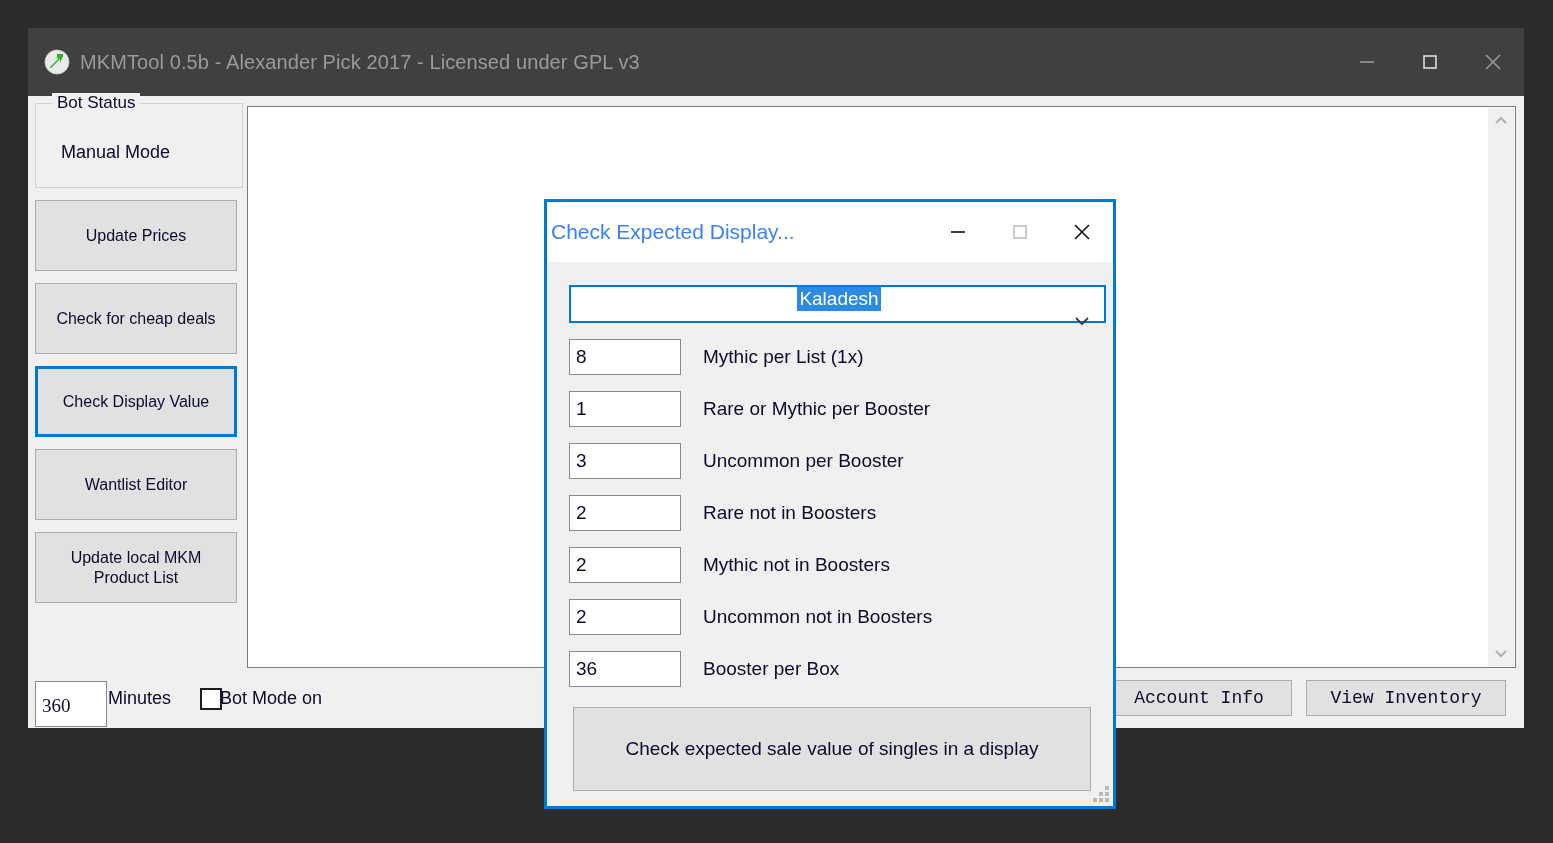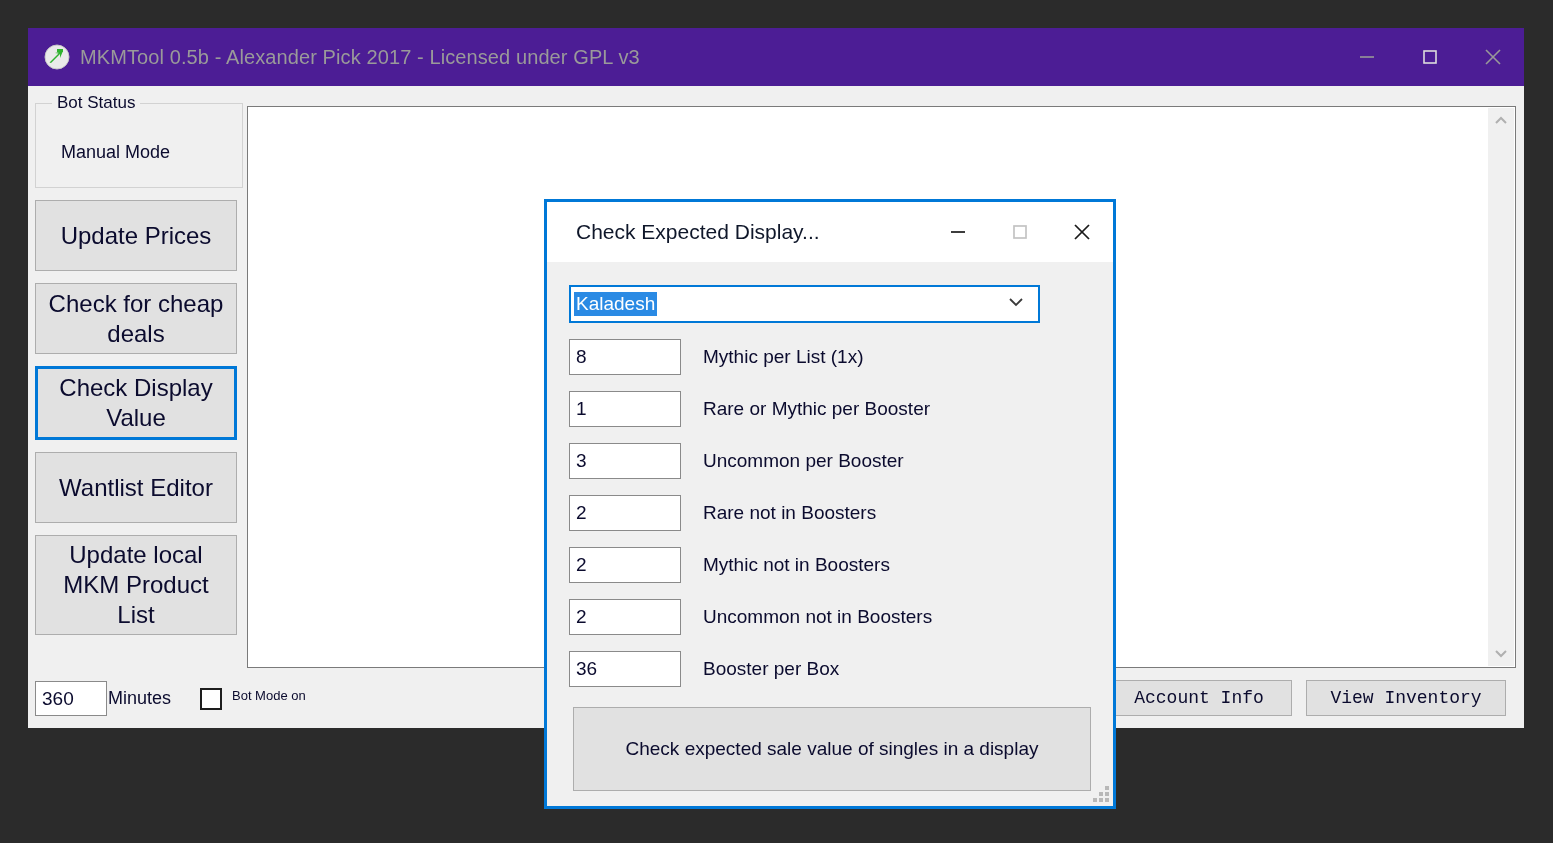--- a/index.html
+++ b/index.html
@@ -28,8 +28,8 @@
     position: absolute;
     left: 0; top: 0;
     width: 100%;
-    height: 58px;
-    background: #4c1d95;
+    height: 68px;
+    background: #404040;
     display: flex;
     align-items: center;
   }

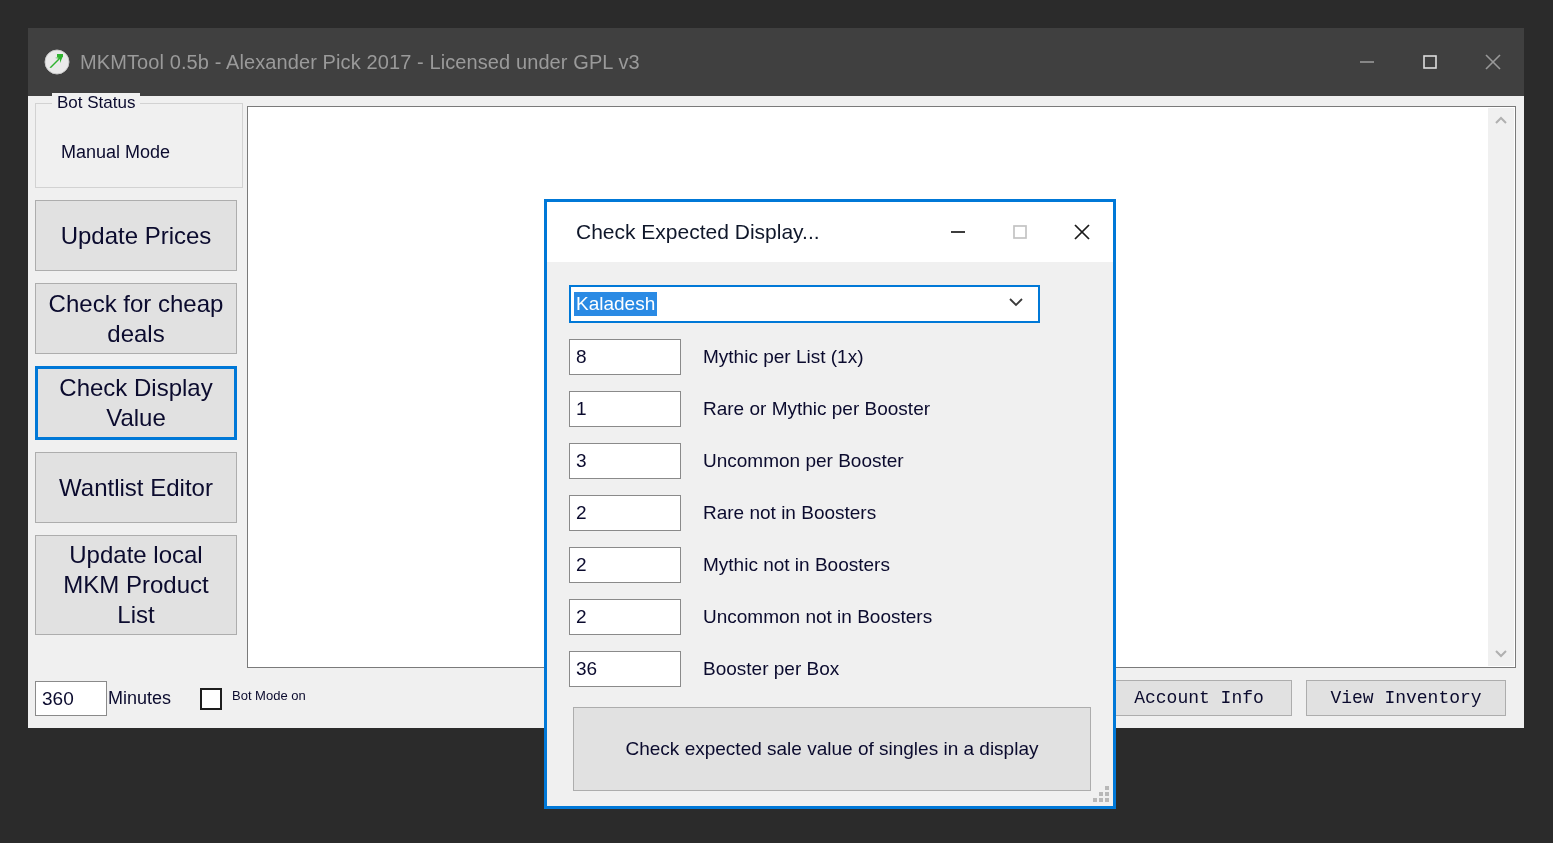--- a/index.html
+++ b/index.html
@@ -105,7 +105,7 @@
     align-items: center;
     justify-content: center;
     text-align: center;
-    font-size: 24px;
+    font-size: 16px;
     color: #0b0b2e;
     line-height: 1.25;
     padding: 4px 6px;

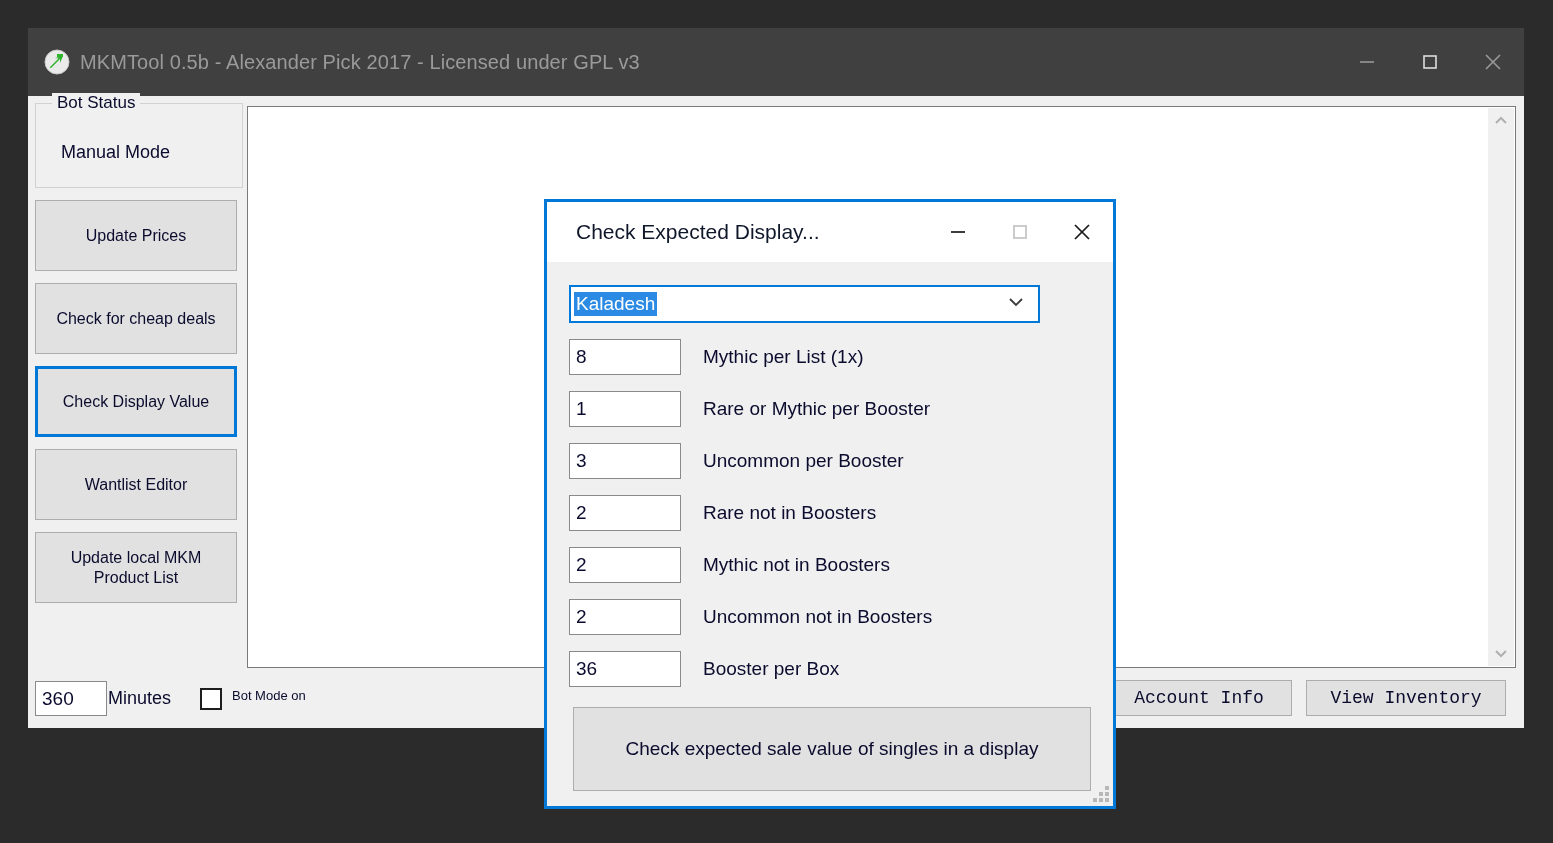--- a/index.html
+++ b/index.html
@@ -229,9 +229,9 @@
     align-items: center;
   }
   #dialog-title {
-    margin-left: 29px;
+    margin-left: 4px;
     font-size: 21px;
-    color: #0f172a;
+    color: #3b82f6;
     white-space: nowrap;
   }
   .dlg-btns {

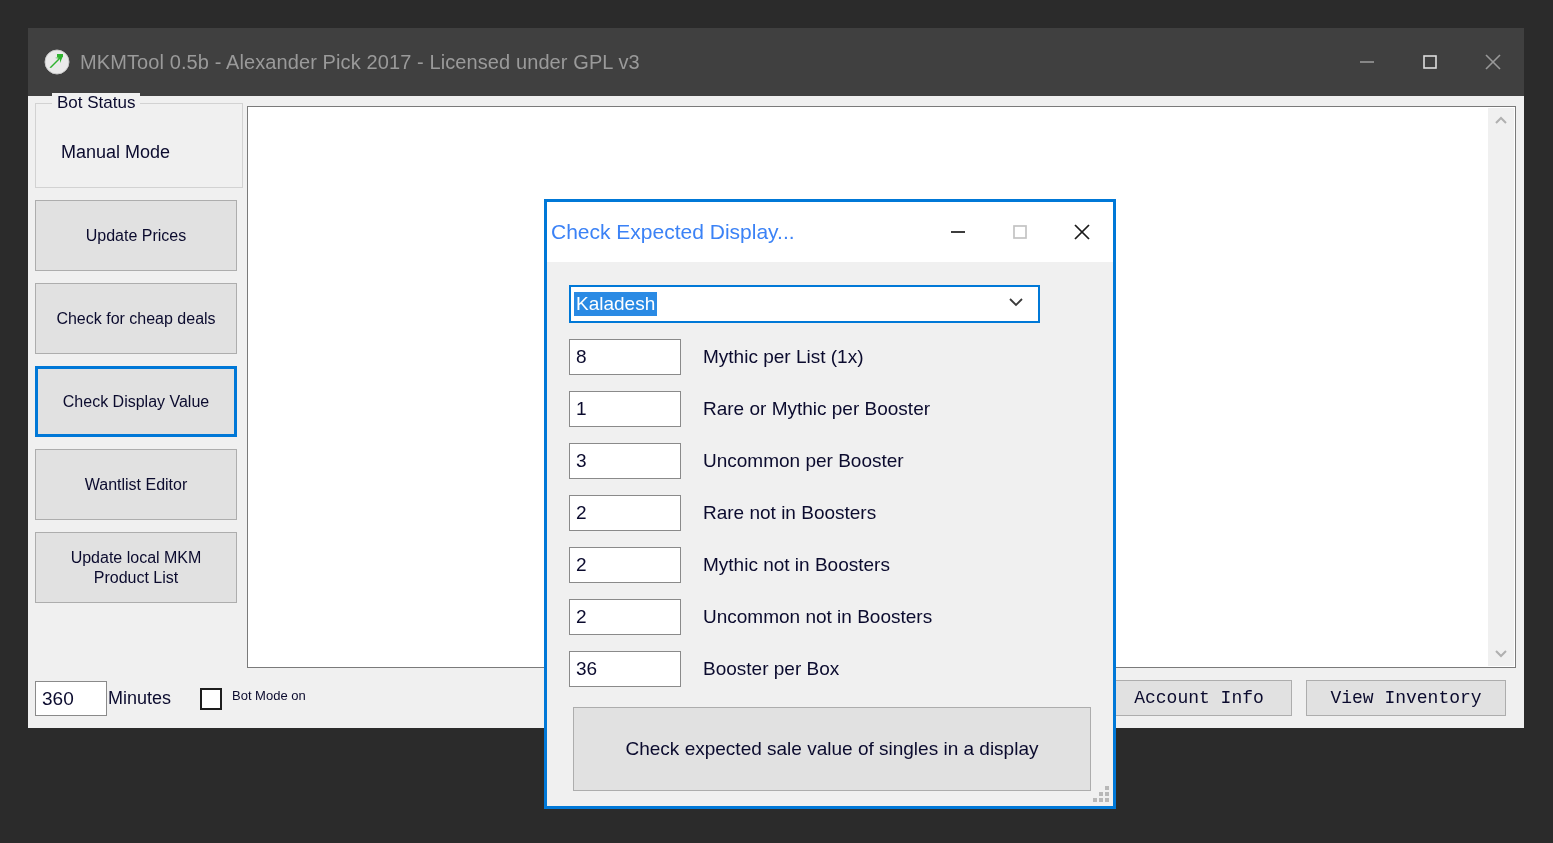--- a/index.html
+++ b/index.html
@@ -254,13 +254,14 @@
     position: absolute;
     left: 22px;
     top: 83px;
-    width: 471px;
+    width: 537px;
     height: 38px;
     background: #ffffff;
     border: 2px solid #0078d7;
     box-sizing: border-box;
     display: flex;
     align-items: center;
+    flex-direction: column;
   }
   #combo-value {
     margin-left: 3px;

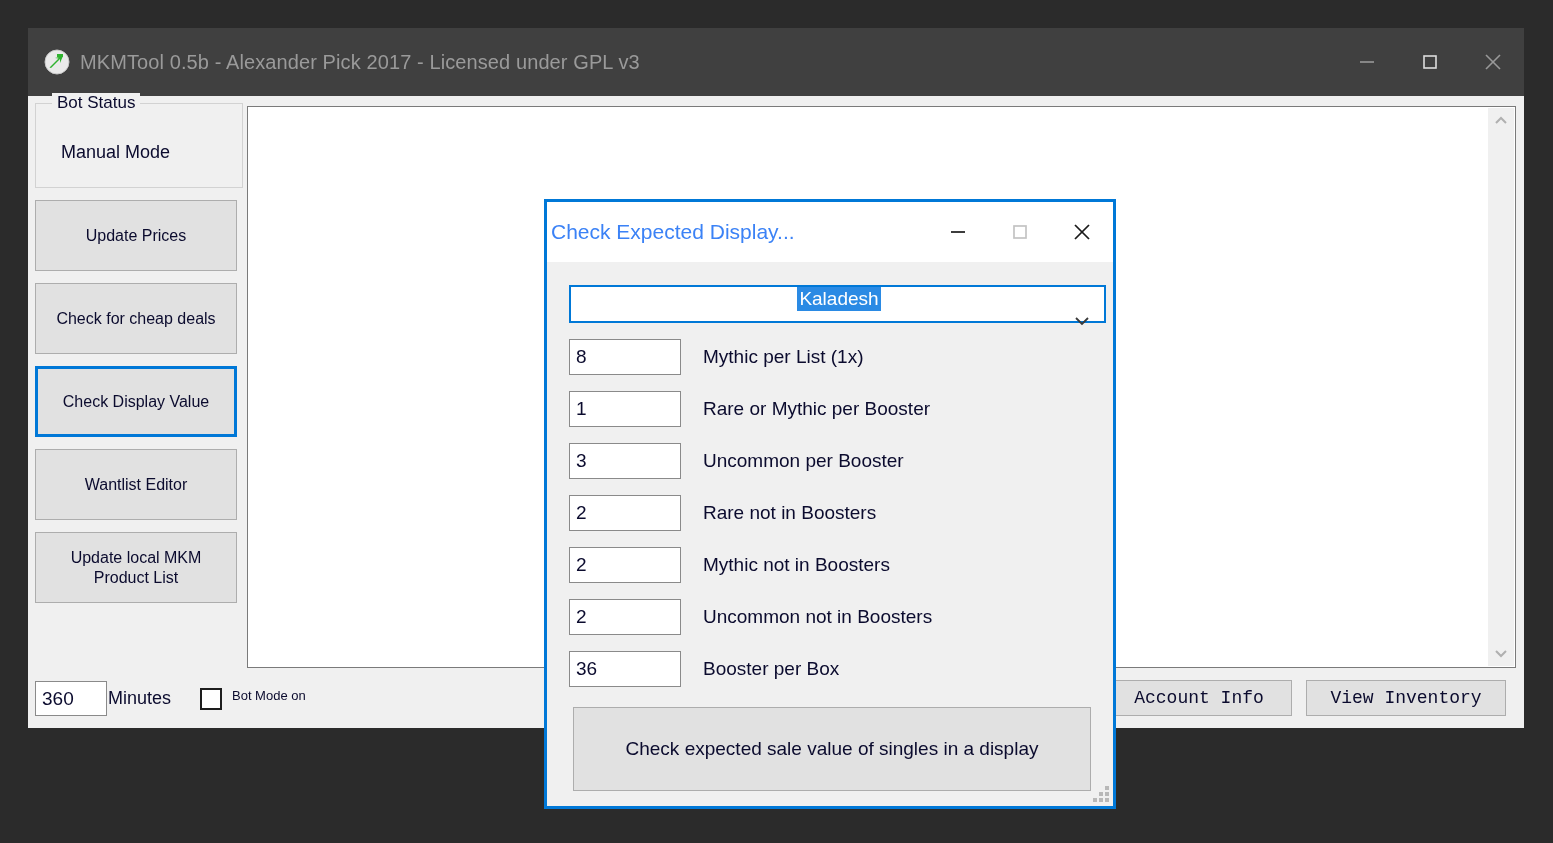--- a/index.html
+++ b/index.html
@@ -160,15 +160,15 @@
     left: 7px;
     top: 11px;
     width: 72px;
-    height: 35px;
+    height: 46px;
     background: #ffffff;
     border: 1px solid #8a8a8a;
     box-sizing: border-box;
     font-size: 19px;
     color: #0b0b2e;
-    padding: 0 6px;
+    padding: 7px 6px;
     line-height: 33px;
-    font-family: Liberation Sans, sans-serif;
+    font-family: Liberation Serif, serif;
   }
   #minutes-label {
     position: absolute;

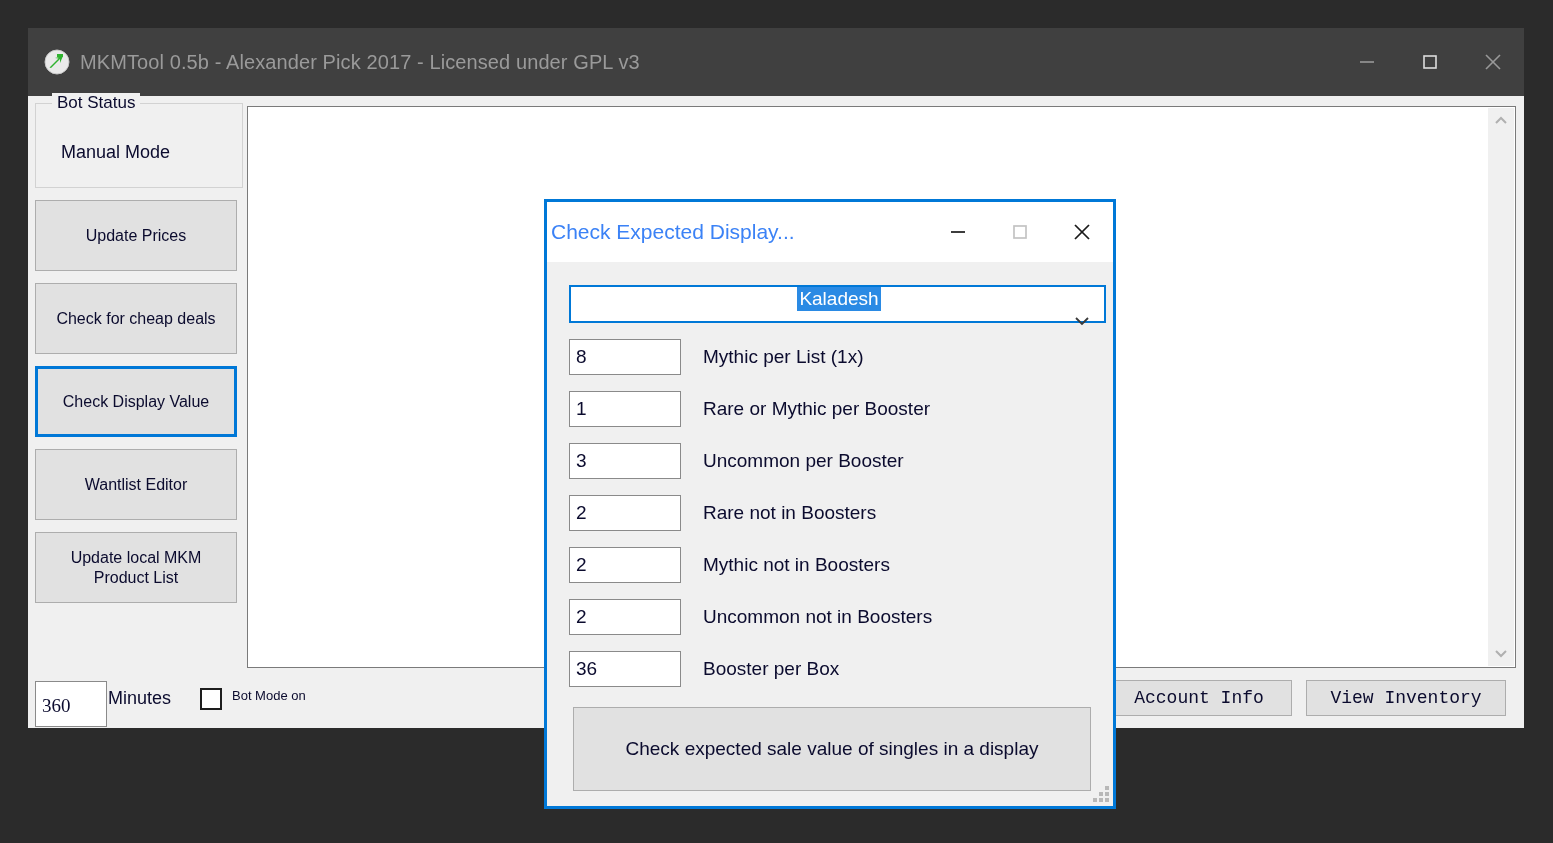--- a/index.html
+++ b/index.html
@@ -189,9 +189,9 @@
   }
   #botmode-label {
     position: absolute;
-    left: 204px;
+    left: 192px;
     top: 18px;
-    font-size: 13px;
+    font-size: 18px;
     color: #0b0b2e;
   }
   .bottom-btn {

